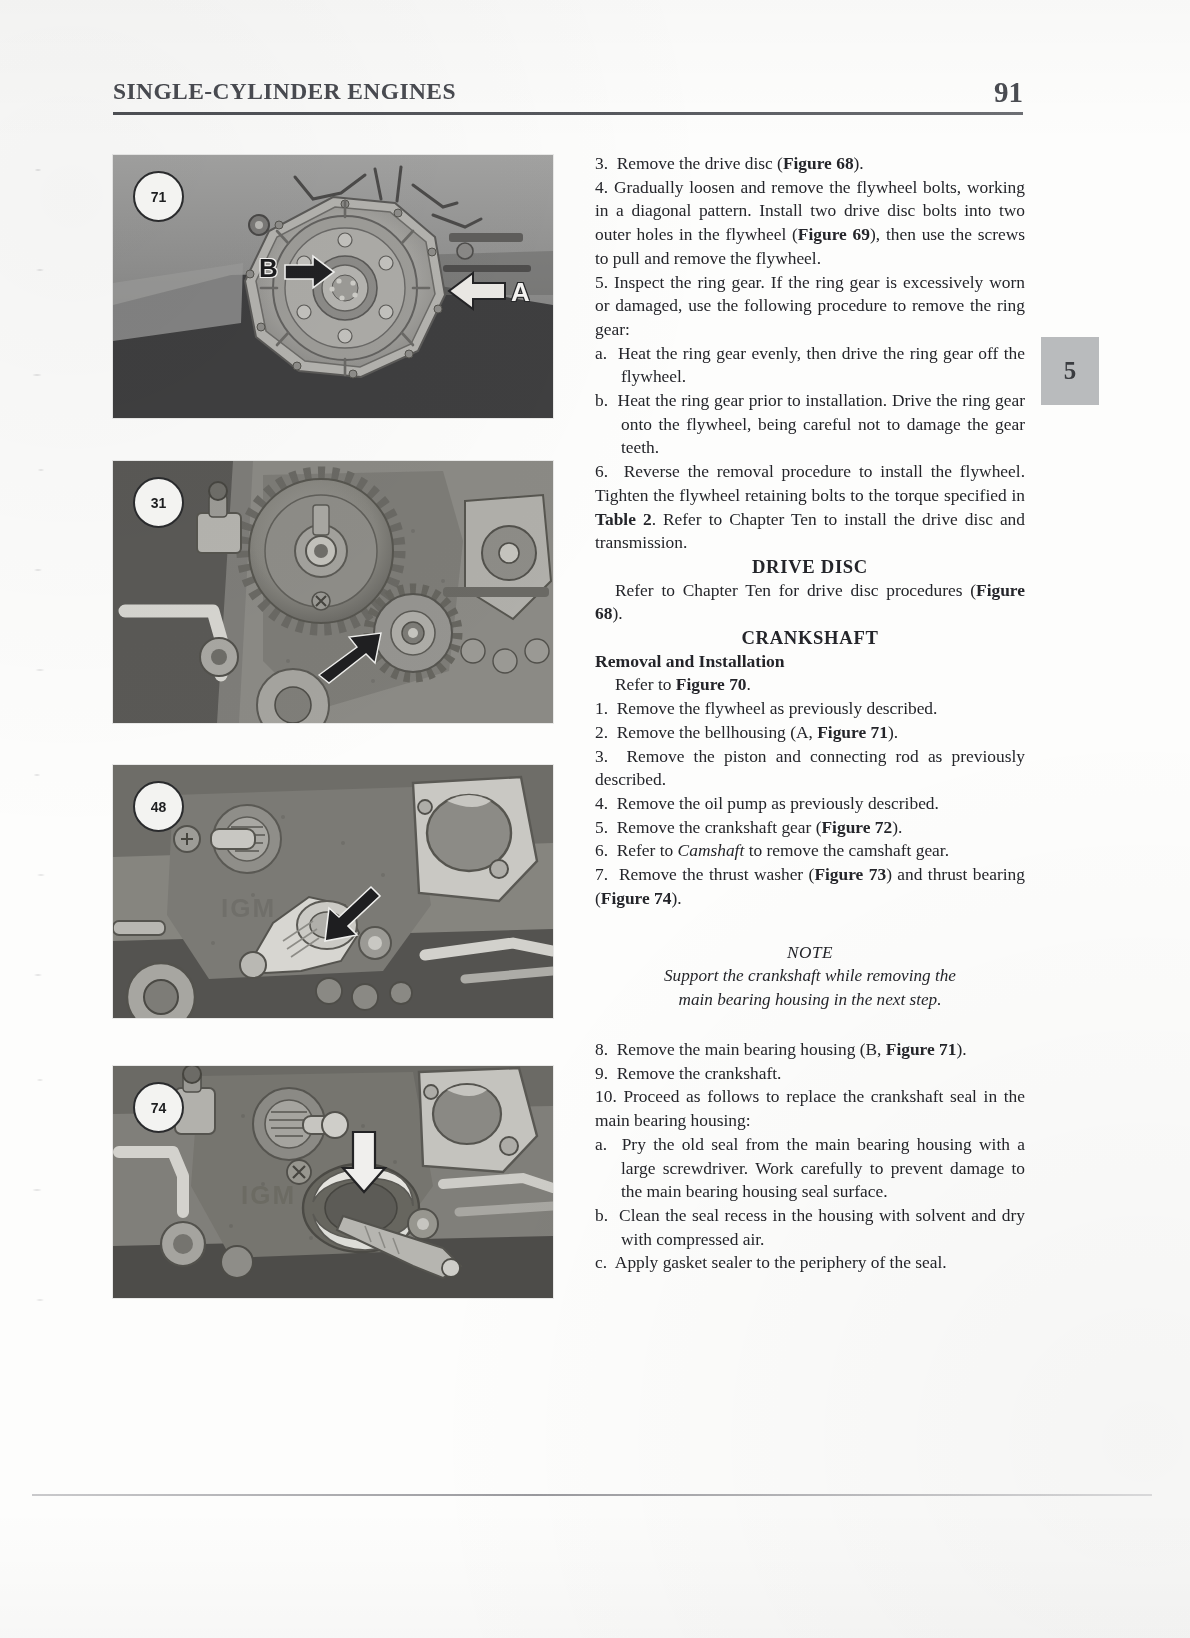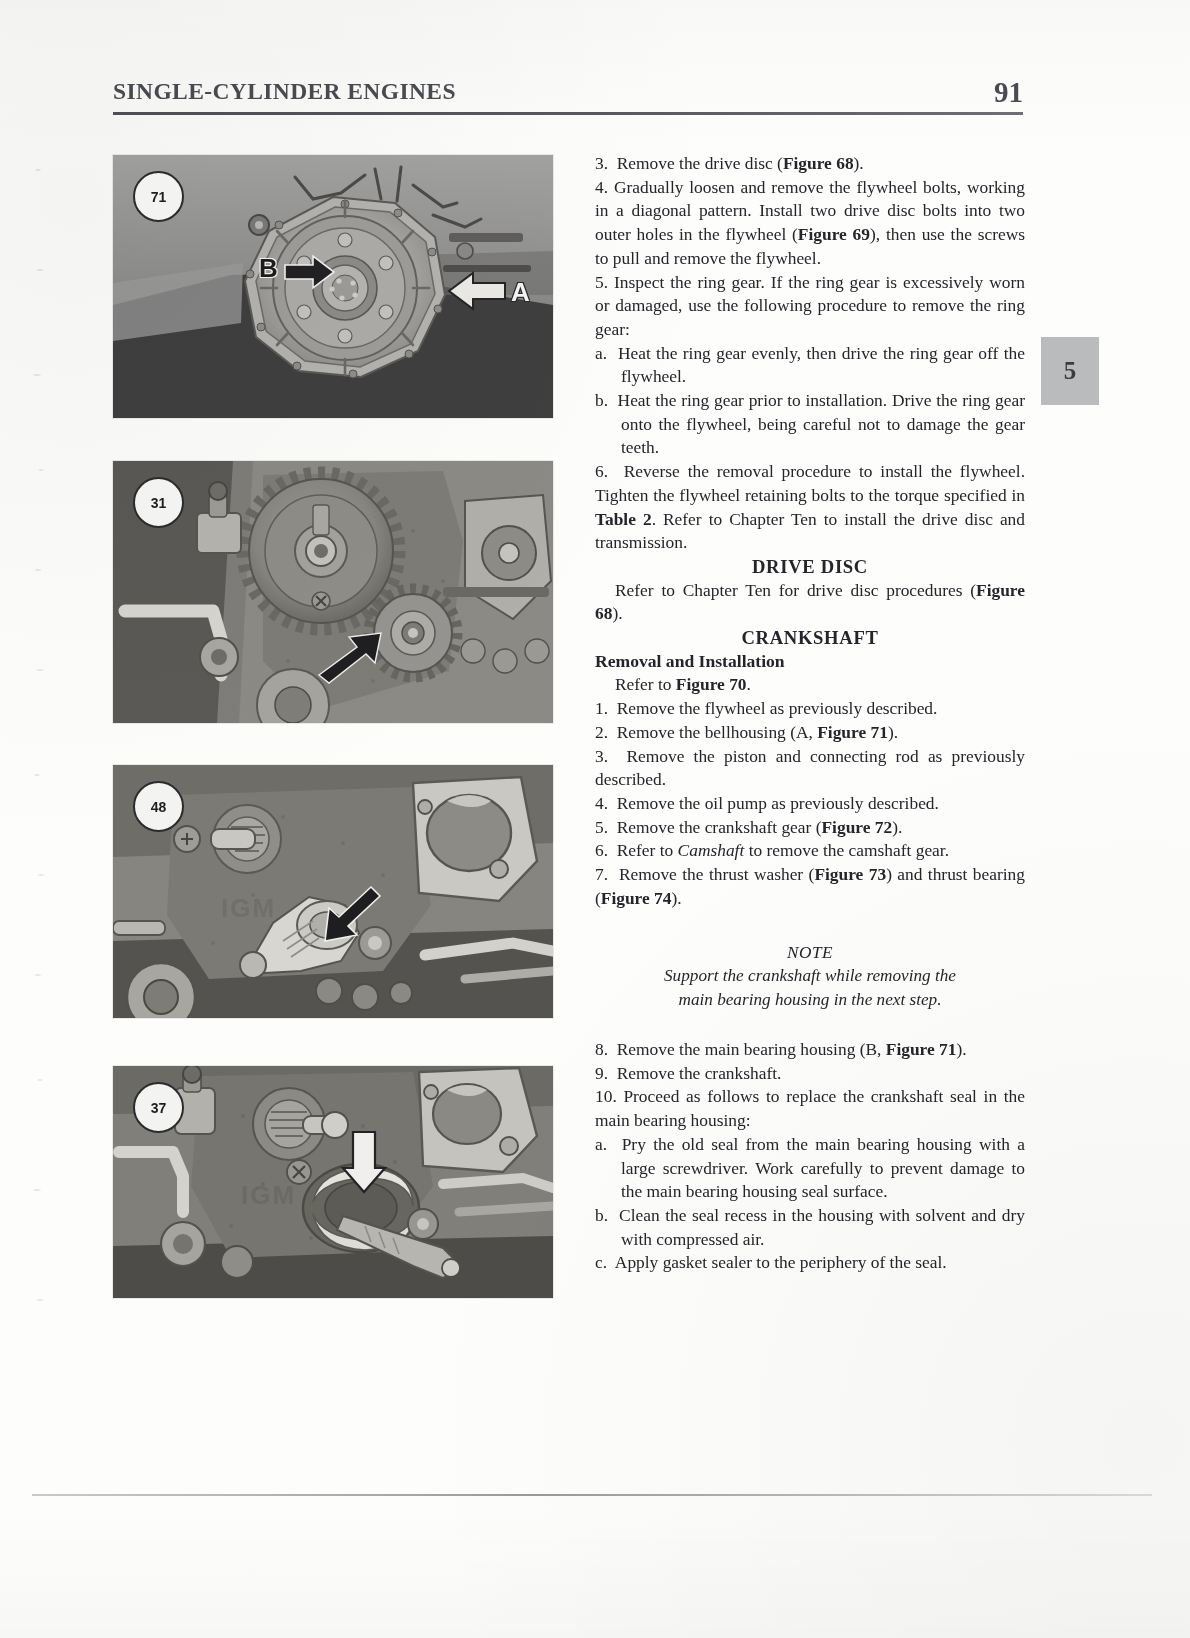--- a/index.html
+++ b/index.html
@@ -540,7 +540,7 @@
           <path d="M240 66 L262 66 L262 102 L272 102 L251 126 L230 102 L240 102 Z" fill="#f0efed" stroke="#232325" stroke-width="2.2"></path>
         </g>
       </svg>
-      <div class="fig-callout">37</div>
+      <div class="fig-callout">74</div>
     </div>
 
   </div>

